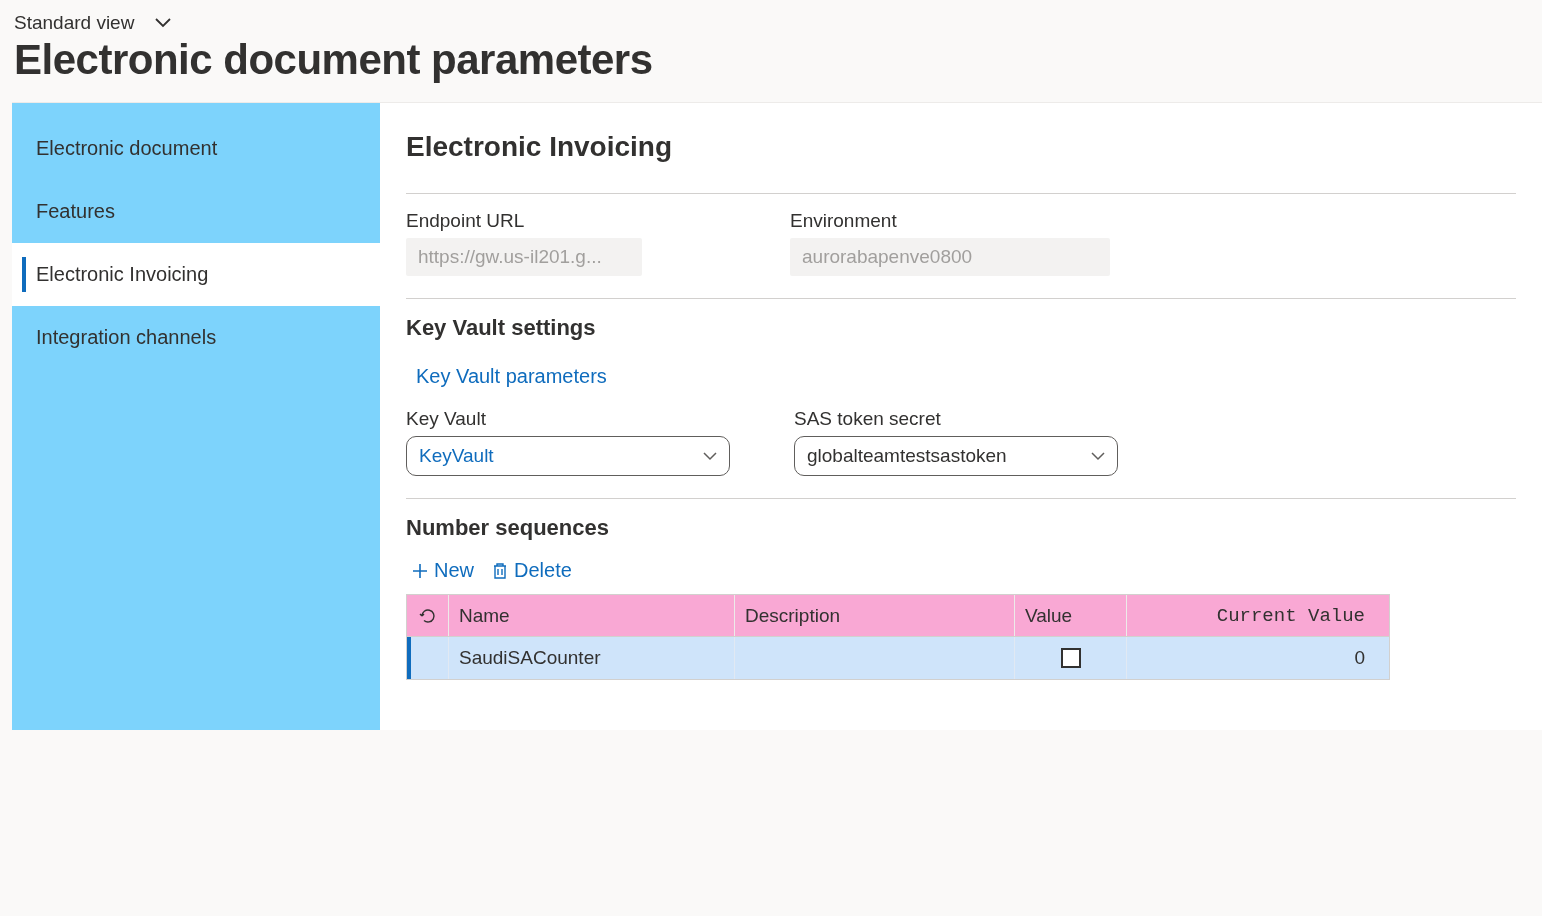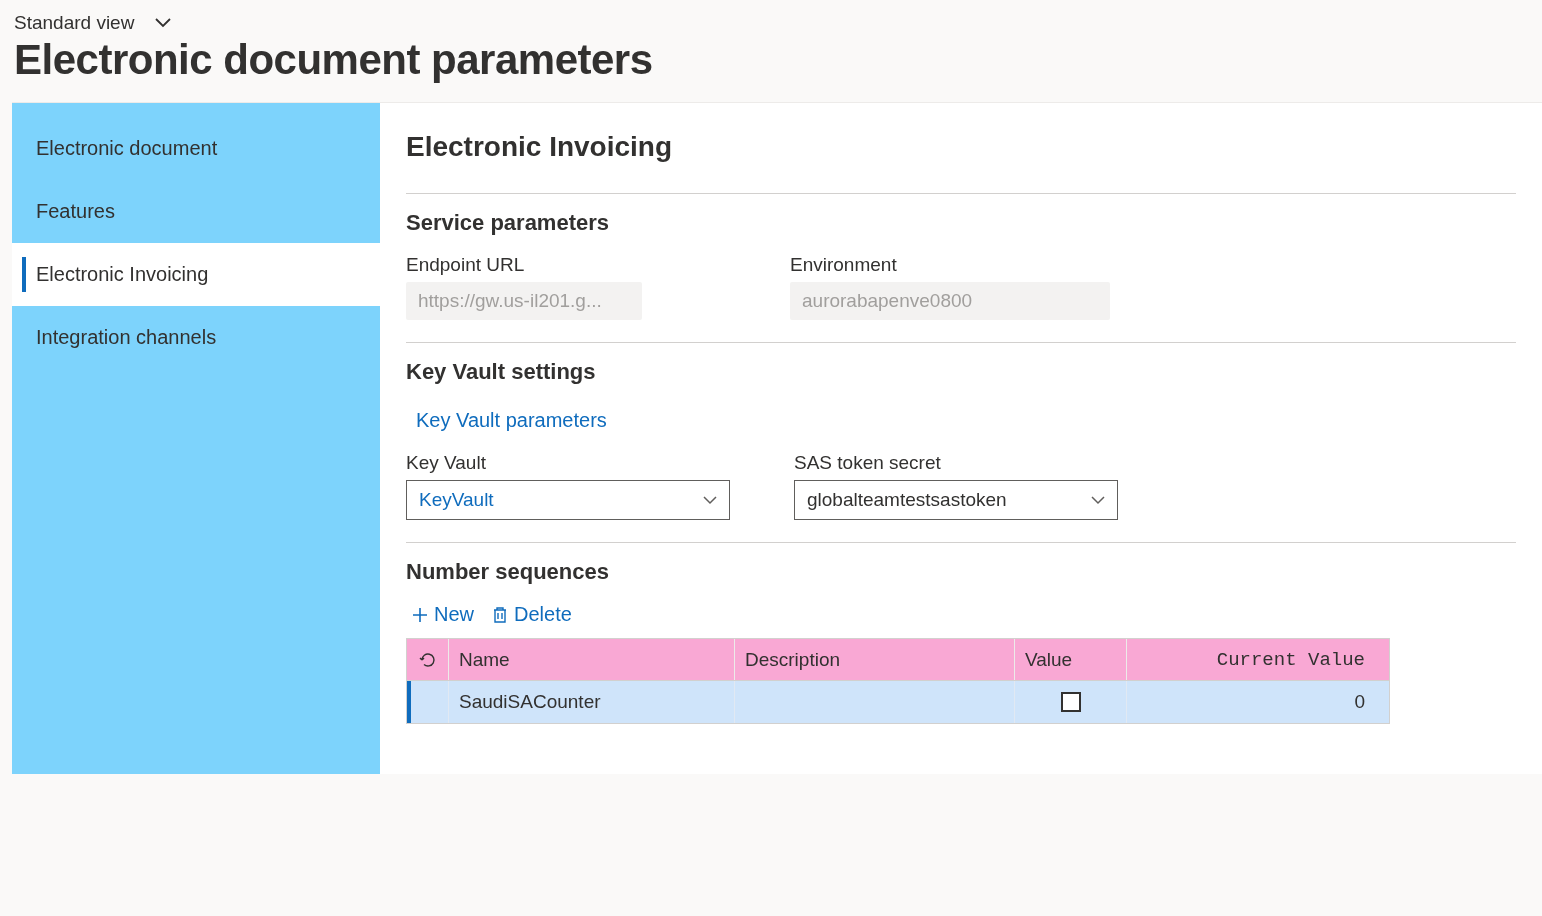--- a/index.html
+++ b/index.html
@@ -225,7 +225,6 @@
     <h2 class="section-title">Electronic Invoicing</h2>
 
     <div class="subsection">
-      <div class="subsection-title">Service parameters</div>
       <div class="field-row">
         <div class="field">
           <div class="field-label">Endpoint URL</div>

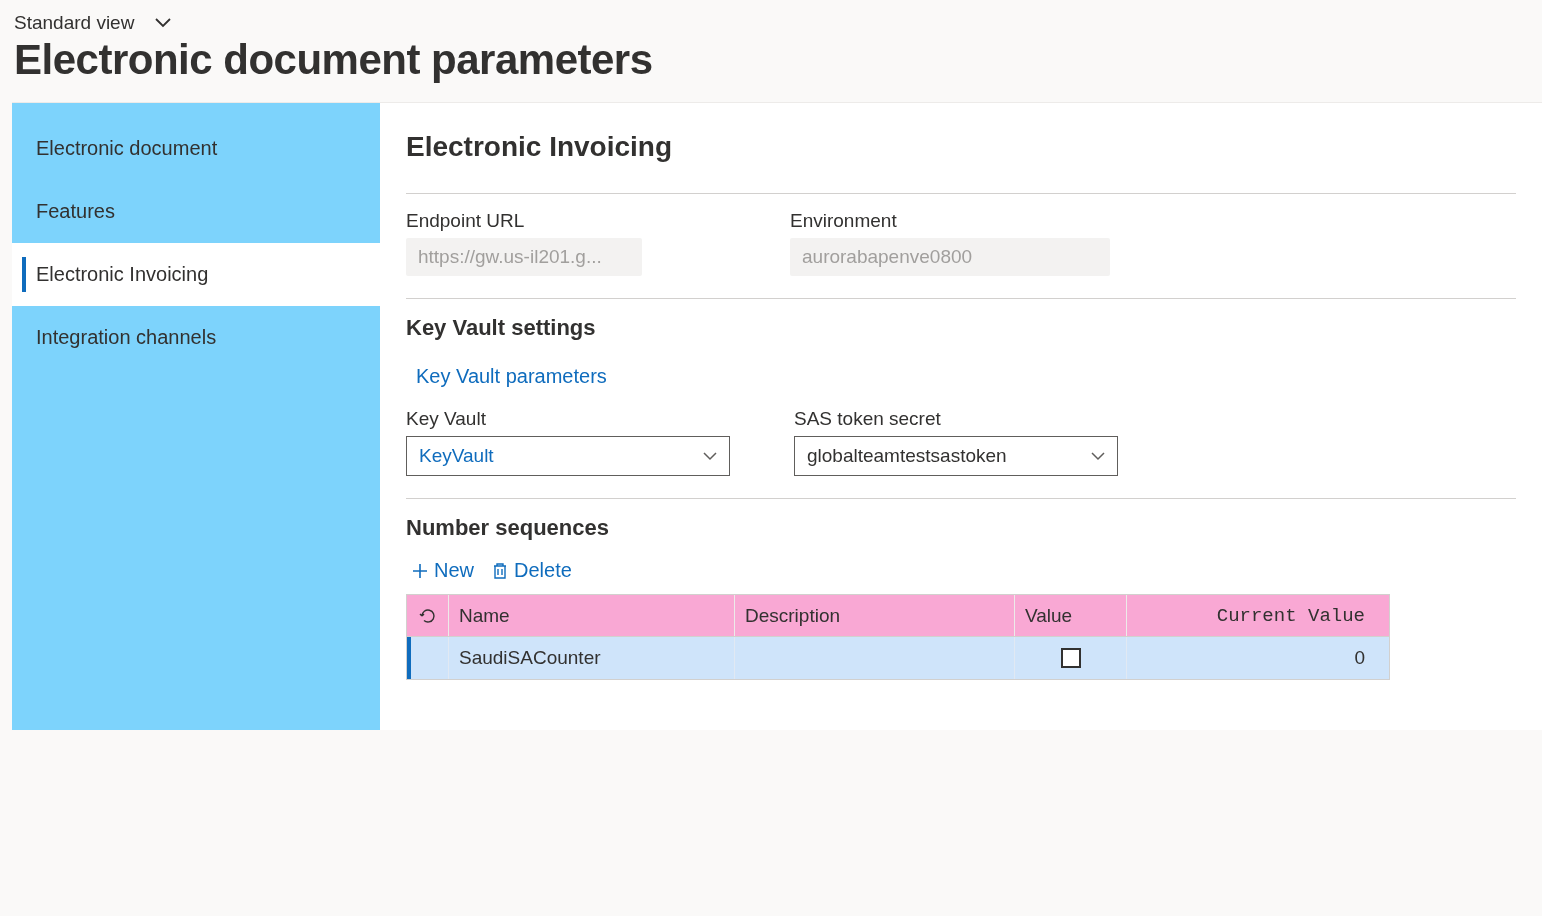--- a/index.html
+++ b/index.html
@@ -118,7 +118,7 @@
       width: 324px;
       height: 40px;
       border: 1px solid #605e5c;
-      border-radius: 0;
+      border-radius: 10px;
       display: flex;
       align-items: center;
       justify-content: space-between;

